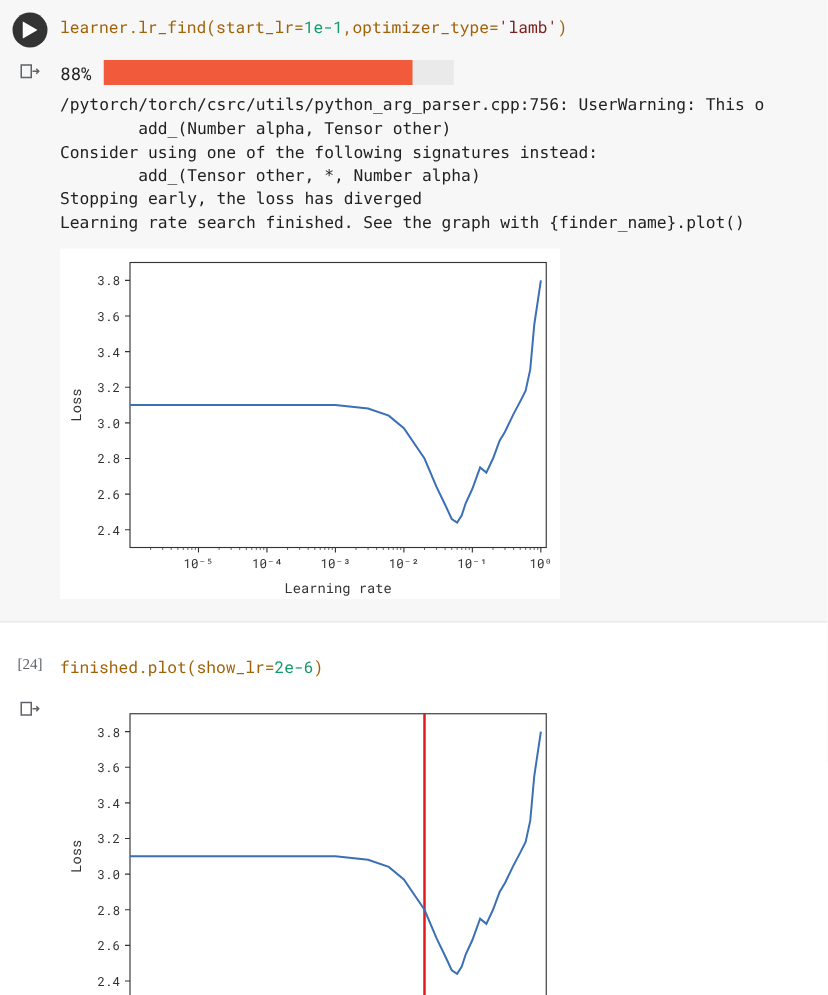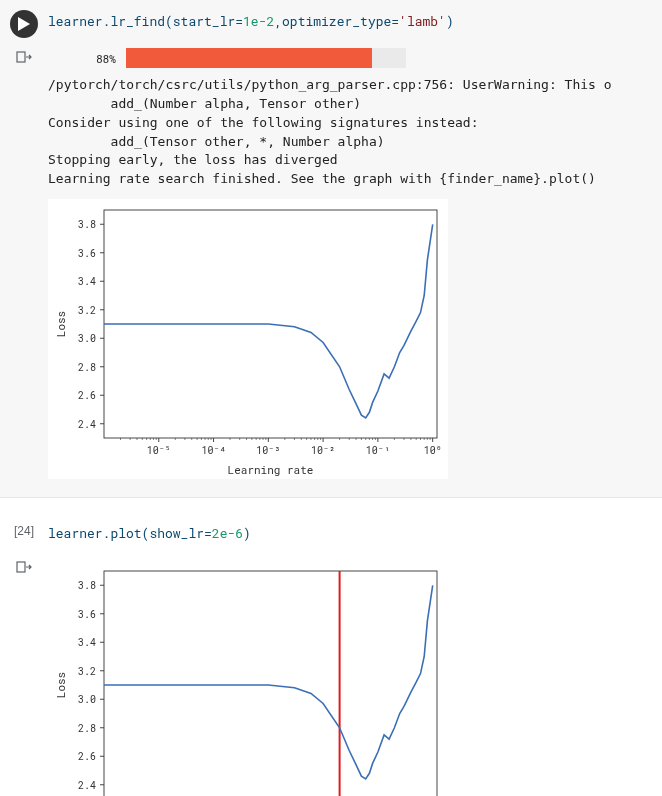--- a/index.html
+++ b/index.html
@@ -53,7 +53,7 @@
     padding: 6px 0;
     white-space: pre;
   }
-  .code .fn { color: #0c4a6e; }
+  .code .fn { color: #a16207; }
   .code .num { color: #129a6a; }
   .code .str { color: #7f1d1d; }
   .progress-row {

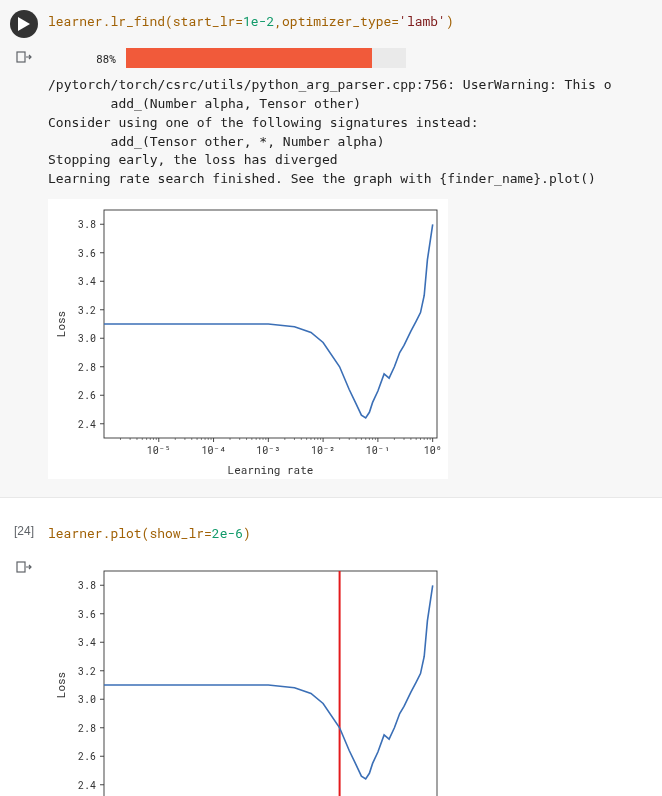--- a/index.html
+++ b/index.html
@@ -107,7 +107,7 @@
       </div>
     </div>
     <div class="content">
-      <div class="code"><span class="fn">learner.lr_find(start_lr=</span><span class="num">1e-2</span><span class="fn">,optimizer_type=</span><span class="str">'lamb'</span><span class="fn">)</span></div>
+      <div class="code"><span class="fn">learner.lr_find(start_lr=</span><span class="num">1e-1</span><span class="fn">,optimizer_type=</span><span class="str">'lamb'</span><span class="fn">)</span></div>
     </div>
   </div>
 

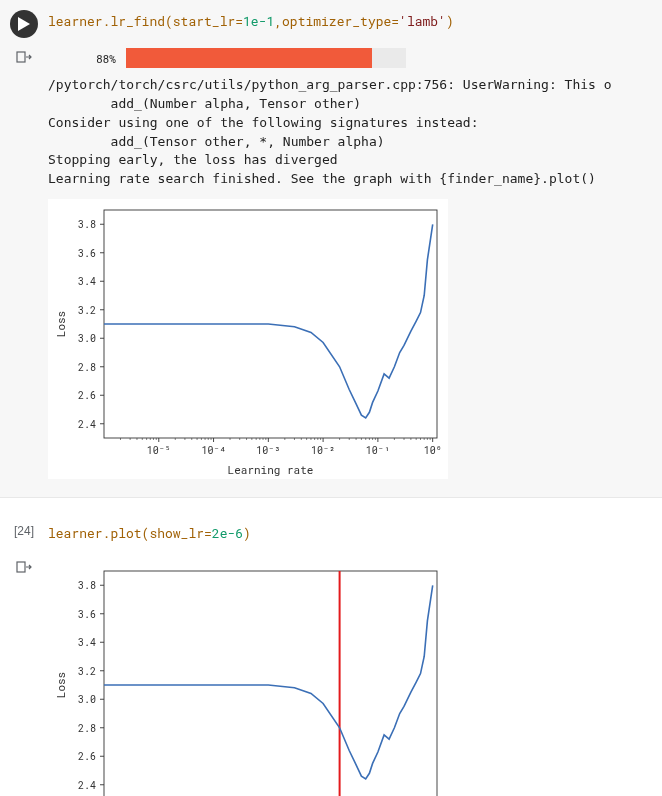--- a/index.html
+++ b/index.html
@@ -62,7 +62,7 @@
     gap: 10px;
     padding: 4px 0;
   }
-  .progress-pct { font-size: 11px; margin-left: 48px; }
+  .progress-pct { font-size: 14px; }
   .progress-bar {
     width: 280px; height: 20px;
     background: #eaeaea;

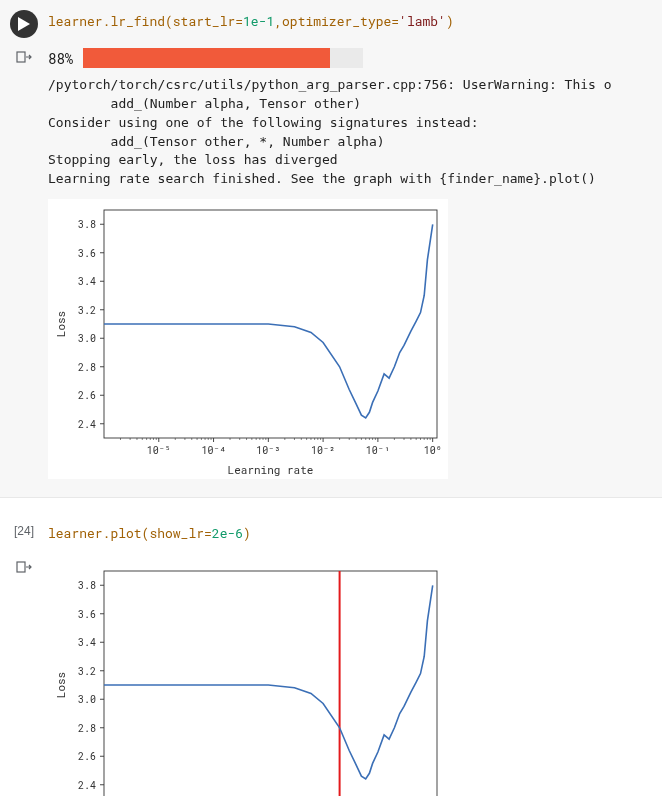--- a/index.html
+++ b/index.html
@@ -36,7 +36,7 @@
   }
   .run-btn svg { fill: #fff; }
   .cell-num {
-    font-family: Liberation Sans, sans-serif;
+    font-family: Liberation Serif, serif;
     color: #5f6368;
     font-size: 12px;
     padding-top: 2px;

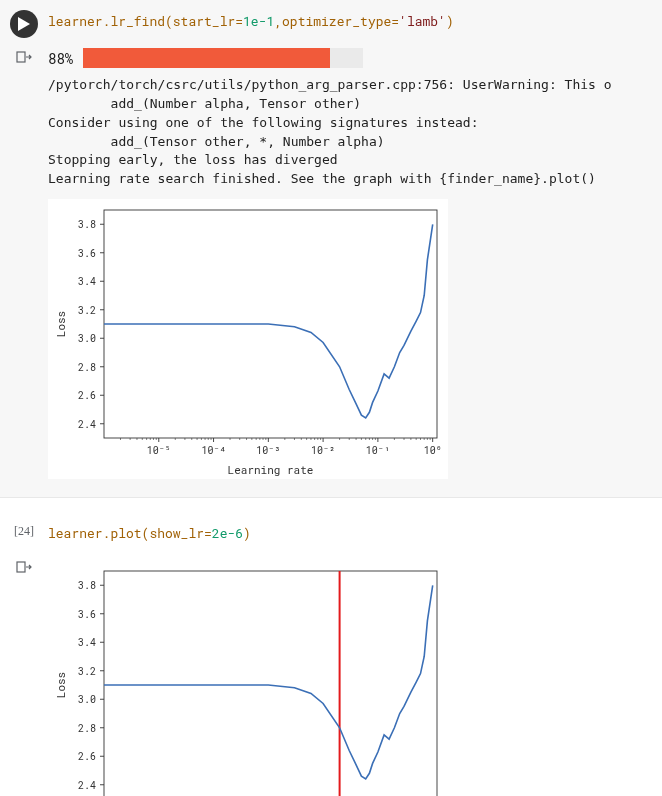--- a/index.html
+++ b/index.html
@@ -227,7 +227,7 @@
       <div class="cell-num">[24]</div>
     </div>
     <div class="content">
-      <div class="code"><span class="fn">learner.plot(show_lr=</span><span class="num">2e-6</span><span class="fn">)</span></div>
+      <div class="code"><span class="fn">finished.plot(show_lr=</span><span class="num">2e-6</span><span class="fn">)</span></div>
     </div>
   </div>
   <div class="row" style="margin-top:6px;">

